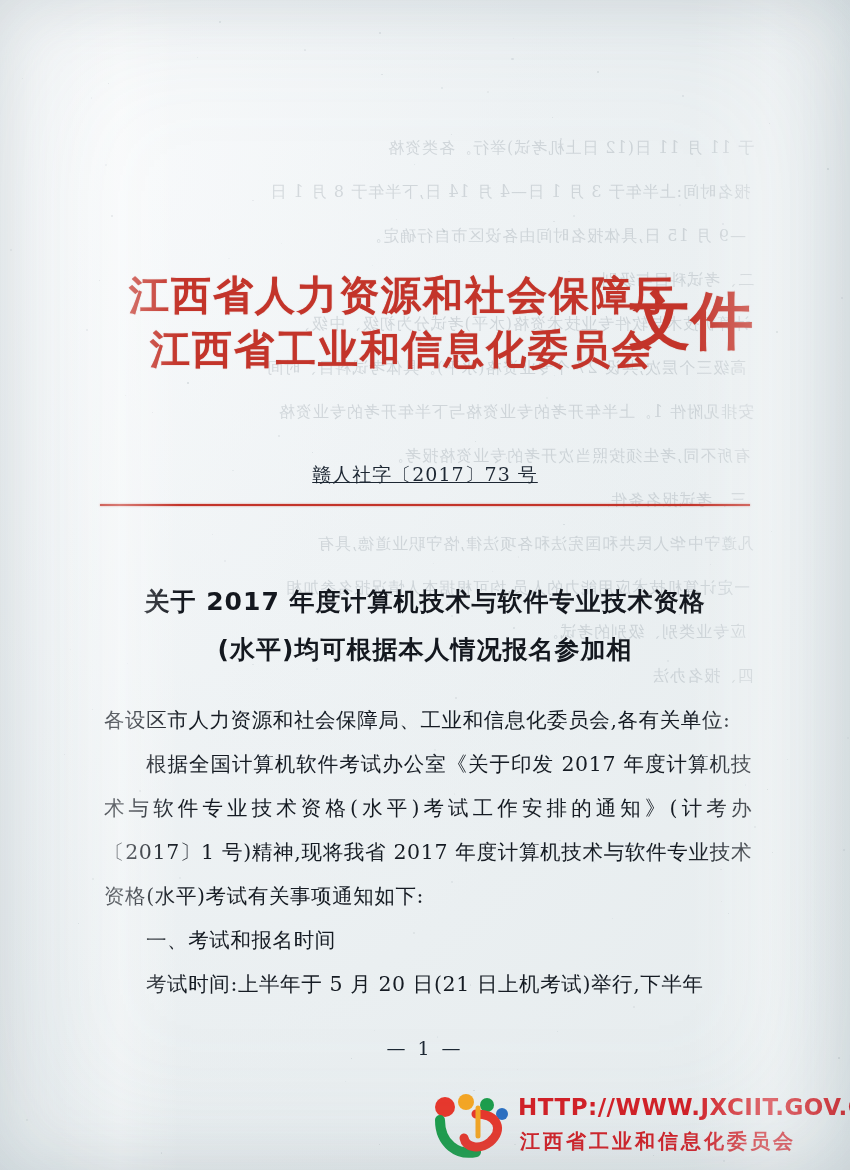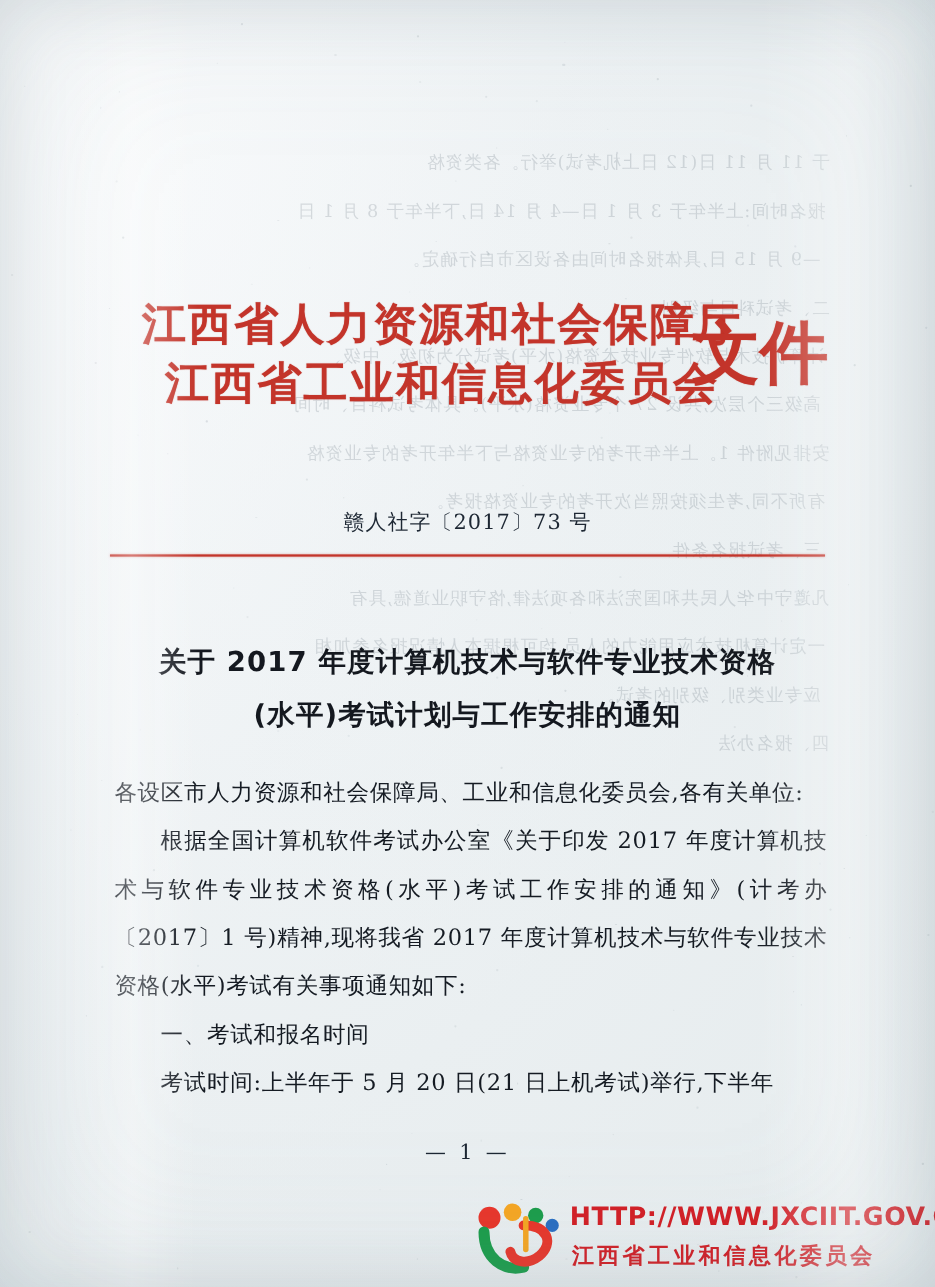--- a/index.html
+++ b/index.html
@@ -112,6 +112,7 @@
     color: #1d2733;
     letter-spacing: 1px;
     font-family: "DejaVu Serif", "Liberation Serif", serif;
+    text-decoration: underline;
   }
 
   .redrule {

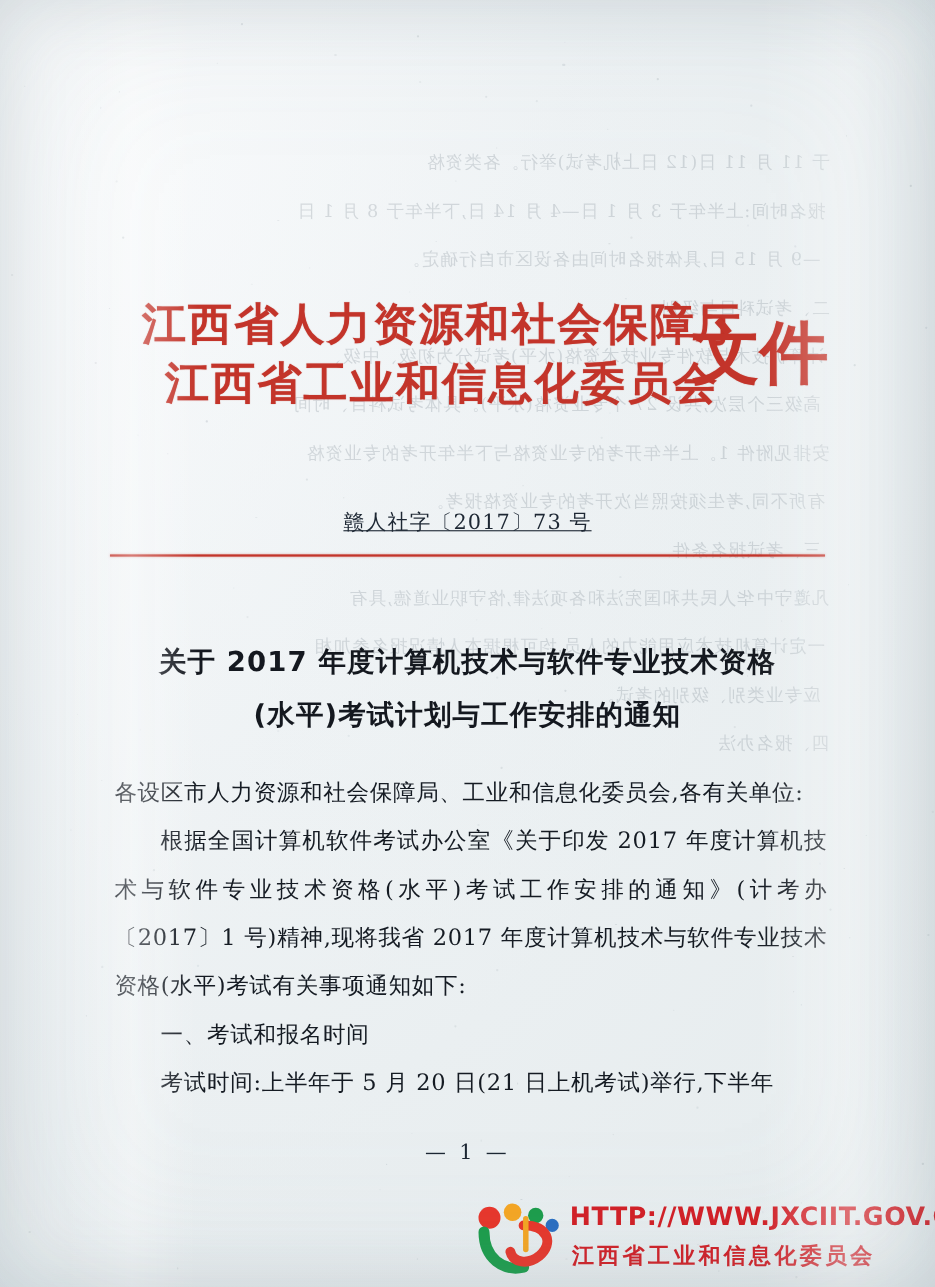--- a/index.html
+++ b/index.html
@@ -248,7 +248,7 @@
 
   <div class="body-title">
     <div>关于 2017 年度计算机技术与软件专业技术资格</div>
-    <div>(水平)考试计划与工作安排的通知</div>
+    <div>(水平)均可根据本人情况报名参加相</div>
   </div>
 
   <div class="body-text">

